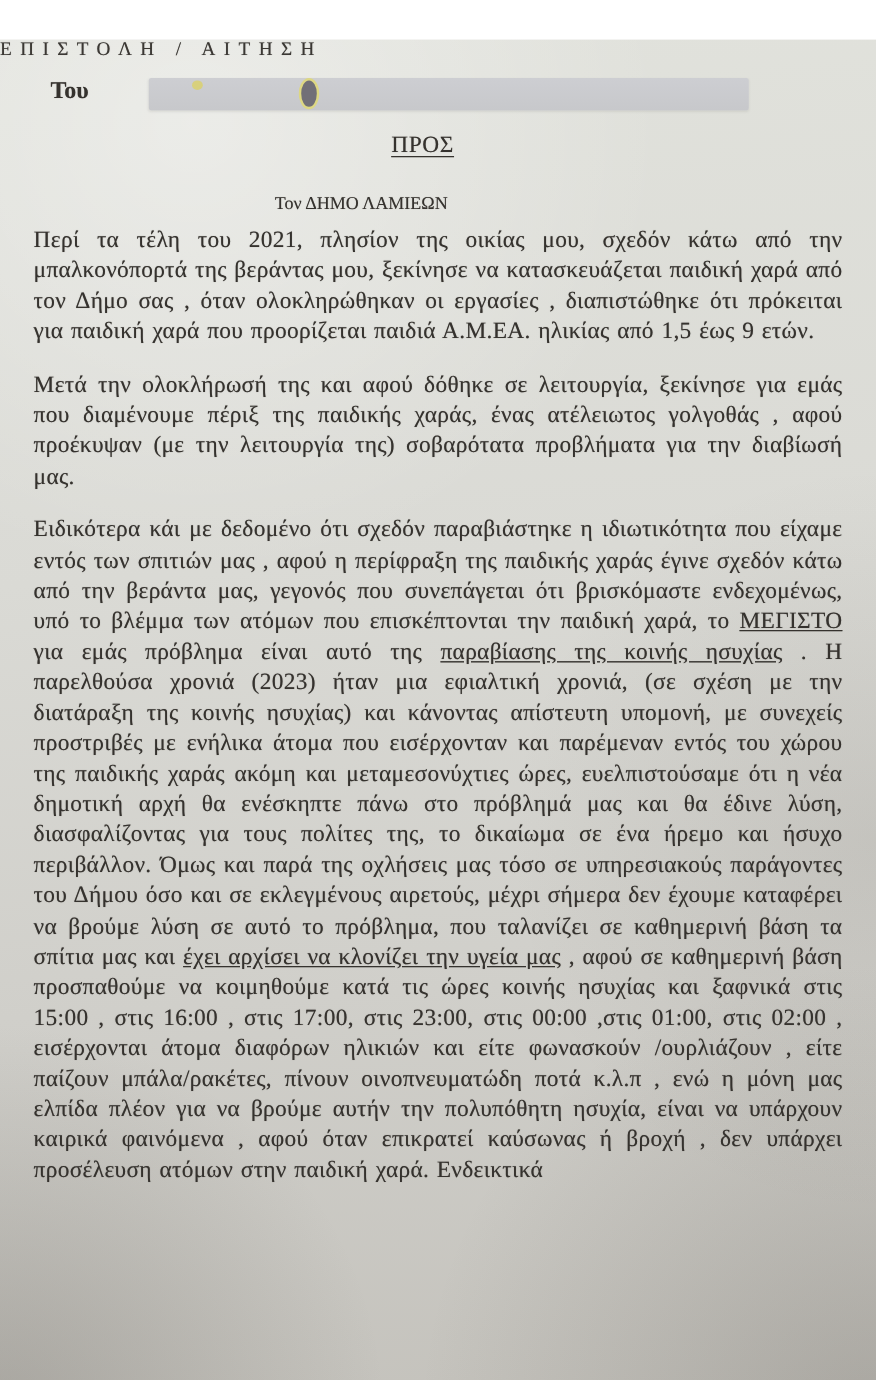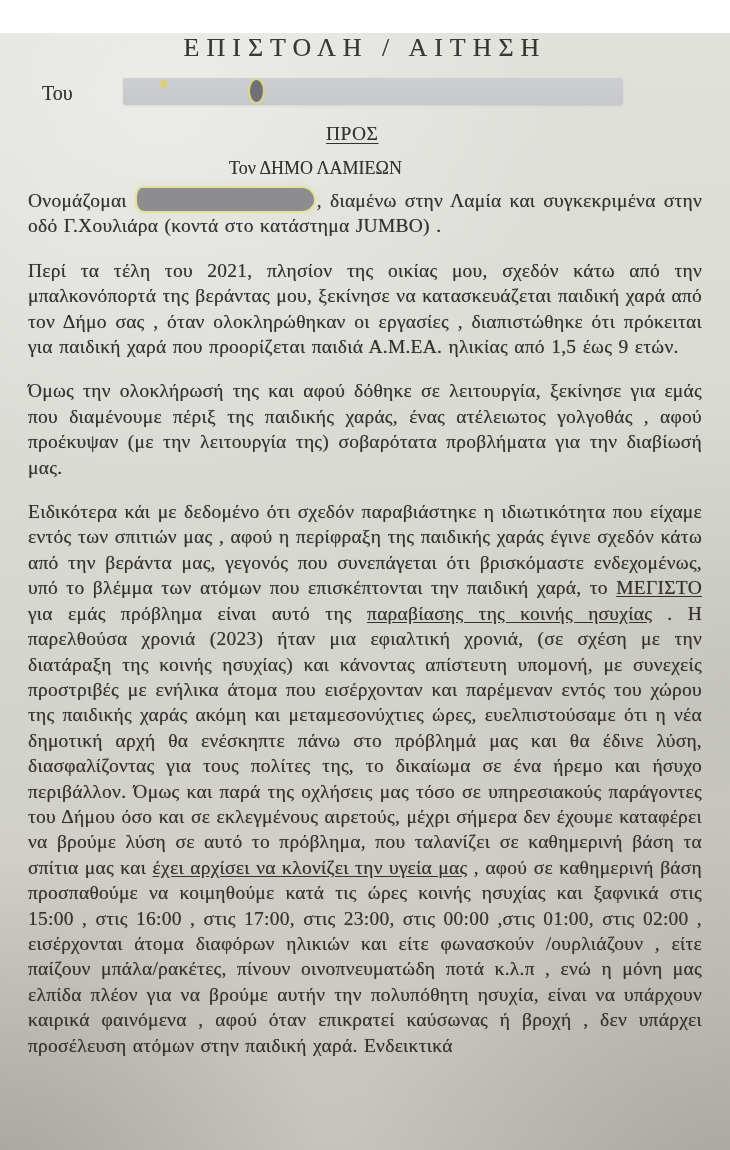--- a/index.html
+++ b/index.html
@@ -21,8 +21,7 @@
   .sheet { position: relative; width: 100%; height: 100%; }
   .title {
     margin: 33px 0 0 0;
-    text-align: center;
-    font-size: 26px; font-weight: normal;
+    font-size: 16px; font-weight: normal;
     letter-spacing: 7px;
     color: #3b3834;
     text-shadow: 0 0 0.6px rgba(59,56,52,0.55);

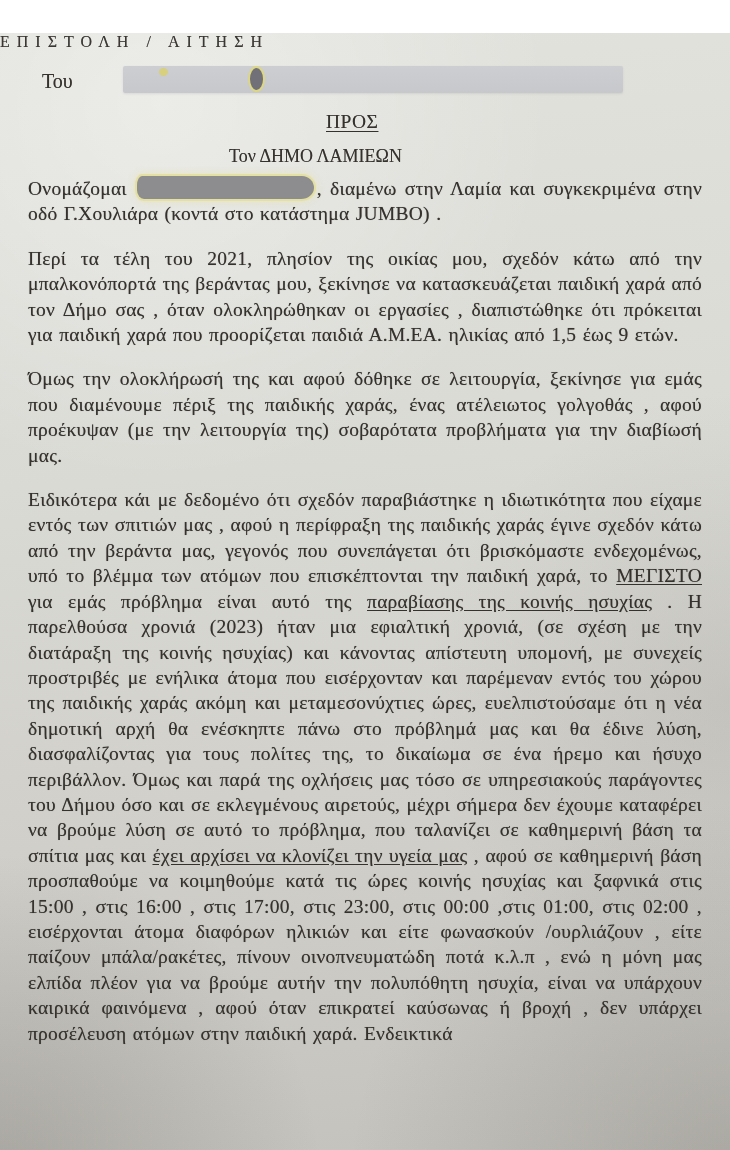--- a/index.html
+++ b/index.html
@@ -28,8 +28,9 @@
   }
   .from-line {
     margin: 14px 0 0 42px;
-    display: flex; align-items: flex-end;
+    display: flex; align-items: flex-start;
     height: 28px;
+    font-weight: bold;
   }
   .from-label { font-size: 20px; text-shadow: 0 0 0.6px rgba(59,56,52,0.5); }
   .redaction-bar {

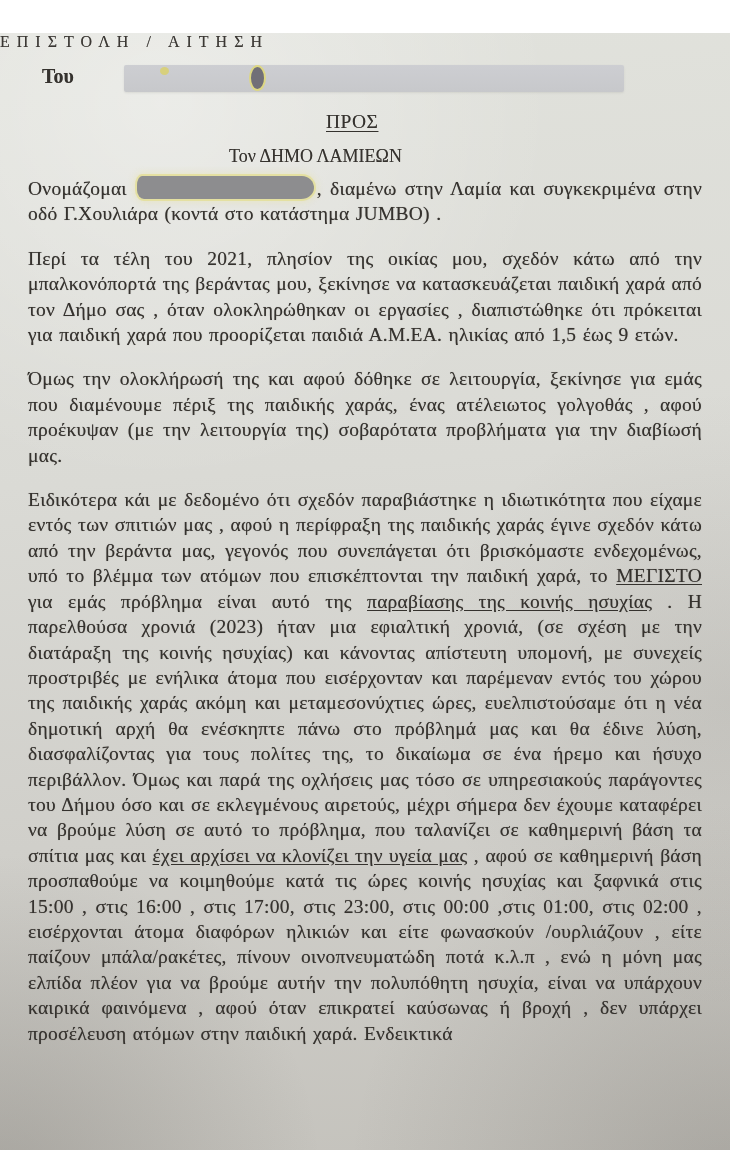--- a/index.html
+++ b/index.html
@@ -54,7 +54,7 @@
   }
   .pros {
     display: inline-block;
-    margin: 18px 0 0 326px;
+    margin: 18px 0 16px 326px;
     font-size: 19.5px;
     letter-spacing: 0.5px;
     text-decoration: underline;

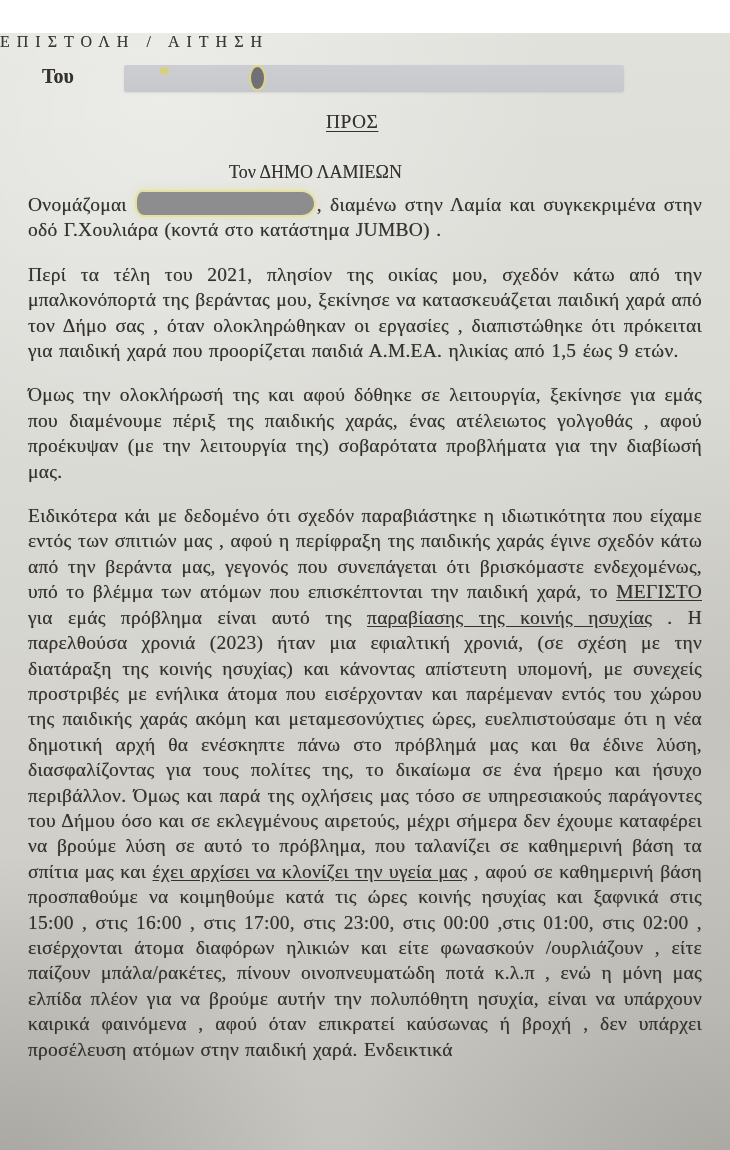--- a/index.html
+++ b/index.html
@@ -63,7 +63,7 @@
   }
   .recipient {
     margin: 13px 0 0 229px;
-    font-size: 18px;
+    font-size: 15px;
     text-shadow: 0 0 0.6px rgba(59,56,52,0.5);
   }
   .body-text-block {

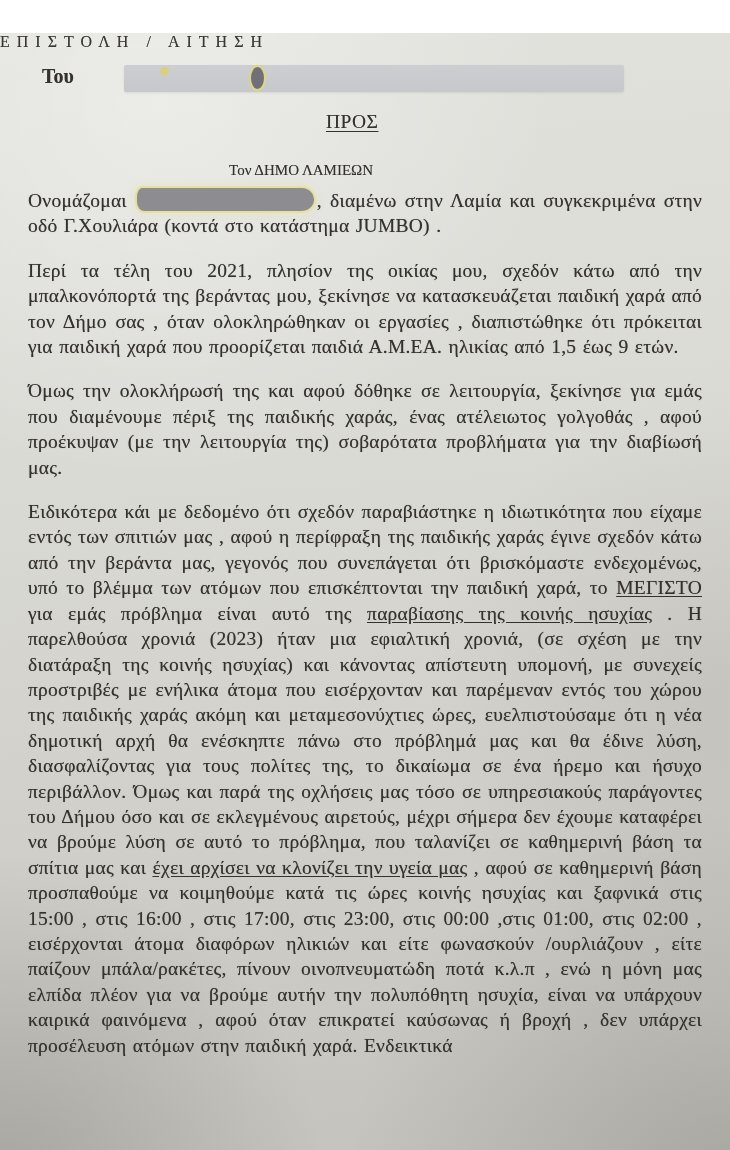--- a/index.html
+++ b/index.html
@@ -113,7 +113,6 @@
     <div class="recipient">Τον ΔΗΜΟ ΛΑΜΙΕΩΝ</div>
 
     <div class="body-text-block" id="body-paragraphs">
-        <p><span>Ονομάζομαι </span><span class="name-redaction"></span><span>, διαμένω στην Λαμία και συγκεκριμένα στην οδό Γ.Χουλιάρα (κοντά στο κατάστημα JUMBO) .</span></p>
         <p><span>Περί τα τέλη του 2021, πλησίον της οικίας μου, σχεδόν κάτω από την μπαλκονόπορτά της βεράντας μου, ξεκίνησε να κατασκευάζεται παιδική χαρά από τον Δήμο σας , όταν ολοκληρώθηκαν οι εργασίες , διαπιστώθηκε ότι πρόκειται για παιδική χαρά που προορίζεται παιδιά Α.Μ.ΕΑ. ηλικίας από 1,5 έως 9 ετών.</span></p>
         <p><span>Όμως την ολοκλήρωσή της και αφού δόθηκε σε λειτουργία, ξεκίνησε για εμάς που διαμένουμε πέριξ της παιδικής χαράς, ένας ατέλειωτος γολγοθάς , αφού προέκυψαν (με την λειτουργία της) σοβαρότατα προβλήματα για την διαβίωσή μας.</span></p>
         <p><span class="underline">Ειδικότερα </span><span>κάι με δεδομένο ότι σχεδόν παραβιάστηκε η ιδιωτικότητα που είχαμε εντός των σπιτιών μας , αφού η περίφραξη της παιδικής χαράς έγινε σχεδόν κάτω από την βεράντα μας, γεγονός που συνεπάγεται ότι βρισκόμαστε ενδεχομένως, υπό το βλέμμα των ατόμων που επισκέπτονται την παιδική χαρά, το </span><span class="bold-underline">ΜΕΓΙΣΤΟ</span><span> για εμάς πρόβλημα είναι αυτό της </span><span class="bold-underline">παραβίασης της κοινής ησυχίας</span><span> . Η παρελθούσα χρονιά (2023) ήταν μια εφιαλτική χρονιά, (σε σχέση με την διατάραξη της κοινής ησυχίας) και κάνοντας απίστευτη υπομονή, με συνεχείς προστριβές με ενήλικα άτομα που εισέρχονταν και παρέμεναν εντός του χώρου της παιδικής χαράς ακόμη και μεταμεσονύχτιες ώρες, ευελπιστούσαμε ότι η νέα δημοτική αρχή θα ενέσκηπτε πάνω στο πρόβλημά μας και θα έδινε λύση, διασφαλίζοντας για τους πολίτες της, το δικαίωμα σε ένα ήρεμο και ήσυχο περιβάλλον. Όμως και παρά της οχλήσεις μας τόσο σε υπηρεσιακούς παράγοντες του Δήμου όσο και σε εκλεγμένους αιρετούς, μέχρι σήμερα δεν έχουμε καταφέρει να βρούμε λύση σε αυτό το πρόβλημα, που ταλανίζει σε καθημερινή βάση τα σπίτια μας και </span><span class="bold-underline">έχει αρχίσει να κλονίζει την υγεία μας</span><span> , αφού σε καθημερινή βάση προσπαθούμε να κοιμηθούμε κατά τις ώρες κοινής ησυχίας και ξαφνικά στις 15:00 , στις 16:00 , στις 17:00, στις 23:00, στις 00:00 ,στις 01:00, στις 02:00 , εισέρχονται άτομα διαφόρων ηλικιών και είτε φωνασκούν /ουρλιάζουν , είτε παίζουν μπάλα/ρακέτες, πίνουν οινοπνευματώδη ποτά κ.λ.π , ενώ η μόνη μας ελπίδα πλέον για να βρούμε αυτήν την πολυπόθητη ησυχία, είναι να υπάρχουν καιρικά φαινόμενα , αφού όταν επικρατεί καύσωνας ή βροχή , δεν υπάρχει προσέλευση ατόμων στην παιδική χαρά. Ενδεικτικά</span></p>

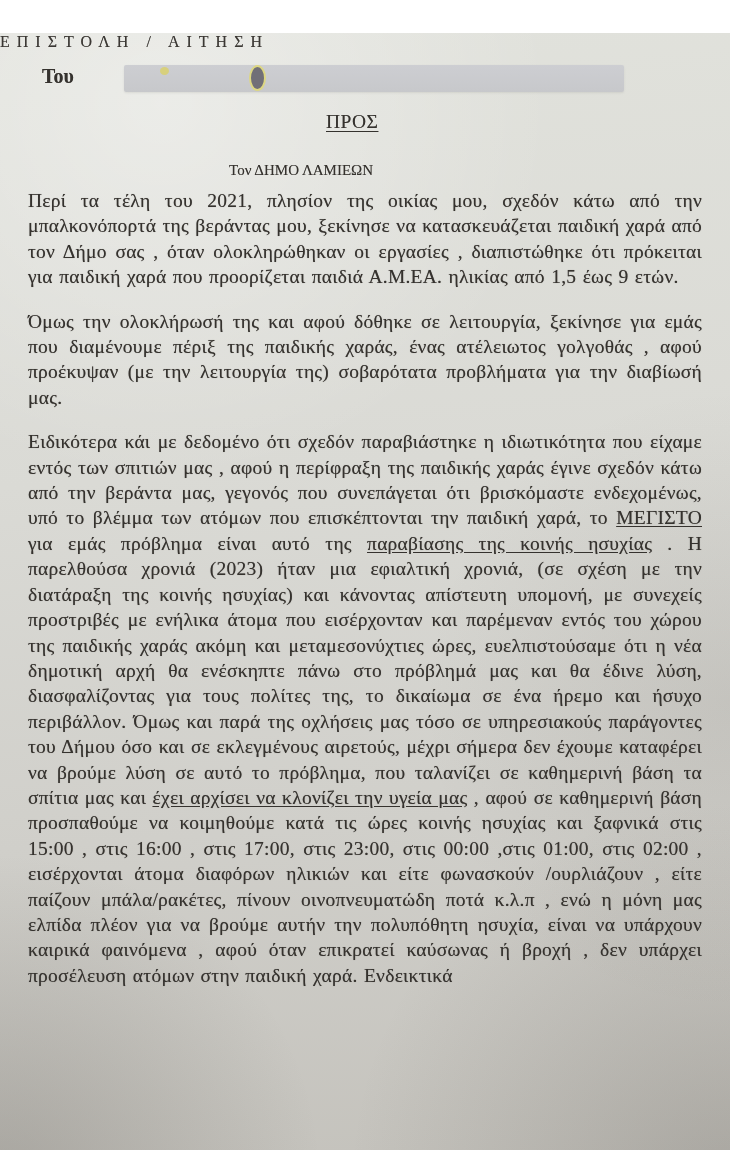--- a/index.html
+++ b/index.html
@@ -114,7 +114,7 @@
 
     <div class="body-text-block" id="body-paragraphs">
         <p><span>Περί τα τέλη του 2021, πλησίον της οικίας μου, σχεδόν κάτω από την μπαλκονόπορτά της βεράντας μου, ξεκίνησε να κατασκευάζεται παιδική χαρά από τον Δήμο σας , όταν ολοκληρώθηκαν οι εργασίες , διαπιστώθηκε ότι πρόκειται για παιδική χαρά που προορίζεται παιδιά Α.Μ.ΕΑ. ηλικίας από 1,5 έως 9 ετών.</span></p>
-        <p><span>Όμως την ολοκλήρωσή της και αφού δόθηκε σε λειτουργία, ξεκίνησε για εμάς που διαμένουμε πέριξ της παιδικής χαράς, ένας ατέλειωτος γολγοθάς , αφού προέκυψαν (με την λειτουργία της) σοβαρότατα προβλήματα για την διαβίωσή μας.</span></p>
+        <p><span>Μετά την ολοκλήρωσή της και αφού δόθηκε σε λειτουργία, ξεκίνησε για εμάς που διαμένουμε πέριξ της παιδικής χαράς, ένας ατέλειωτος γολγοθάς , αφού προέκυψαν (με την λειτουργία της) σοβαρότατα προβλήματα για την διαβίωσή μας.</span></p>
         <p><span class="underline">Ειδικότερα </span><span>κάι με δεδομένο ότι σχεδόν παραβιάστηκε η ιδιωτικότητα που είχαμε εντός των σπιτιών μας , αφού η περίφραξη της παιδικής χαράς έγινε σχεδόν κάτω από την βεράντα μας, γεγονός που συνεπάγεται ότι βρισκόμαστε ενδεχομένως, υπό το βλέμμα των ατόμων που επισκέπτονται την παιδική χαρά, το </span><span class="bold-underline">ΜΕΓΙΣΤΟ</span><span> για εμάς πρόβλημα είναι αυτό της </span><span class="bold-underline">παραβίασης της κοινής ησυχίας</span><span> . Η παρελθούσα χρονιά (2023) ήταν μια εφιαλτική χρονιά, (σε σχέση με την διατάραξη της κοινής ησυχίας) και κάνοντας απίστευτη υπομονή, με συνεχείς προστριβές με ενήλικα άτομα που εισέρχονταν και παρέμεναν εντός του χώρου της παιδικής χαράς ακόμη και μεταμεσονύχτιες ώρες, ευελπιστούσαμε ότι η νέα δημοτική αρχή θα ενέσκηπτε πάνω στο πρόβλημά μας και θα έδινε λύση, διασφαλίζοντας για τους πολίτες της, το δικαίωμα σε ένα ήρεμο και ήσυχο περιβάλλον. Όμως και παρά της οχλήσεις μας τόσο σε υπηρεσιακούς παράγοντες του Δήμου όσο και σε εκλεγμένους αιρετούς, μέχρι σήμερα δεν έχουμε καταφέρει να βρούμε λύση σε αυτό το πρόβλημα, που ταλανίζει σε καθημερινή βάση τα σπίτια μας και </span><span class="bold-underline">έχει αρχίσει να κλονίζει την υγεία μας</span><span> , αφού σε καθημερινή βάση προσπαθούμε να κοιμηθούμε κατά τις ώρες κοινής ησυχίας και ξαφνικά στις 15:00 , στις 16:00 , στις 17:00, στις 23:00, στις 00:00 ,στις 01:00, στις 02:00 , εισέρχονται άτομα διαφόρων ηλικιών και είτε φωνασκούν /ουρλιάζουν , είτε παίζουν μπάλα/ρακέτες, πίνουν οινοπνευματώδη ποτά κ.λ.π , ενώ η μόνη μας ελπίδα πλέον για να βρούμε αυτήν την πολυπόθητη ησυχία, είναι να υπάρχουν καιρικά φαινόμενα , αφού όταν επικρατεί καύσωνας ή βροχή , δεν υπάρχει προσέλευση ατόμων στην παιδική χαρά. Ενδεικτικά</span></p>
       </div>
 

